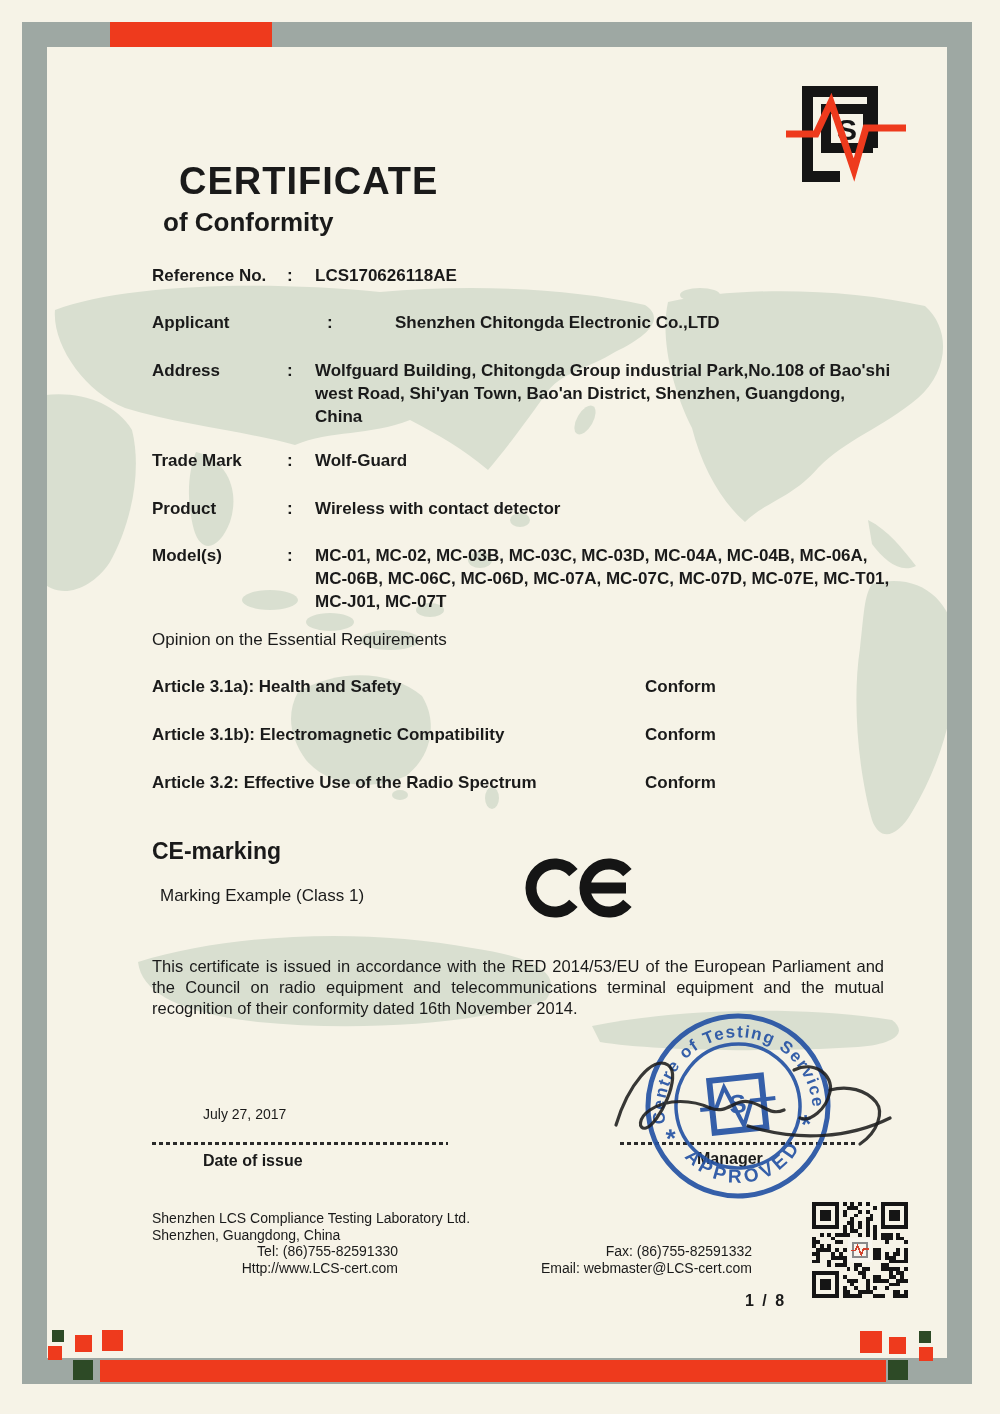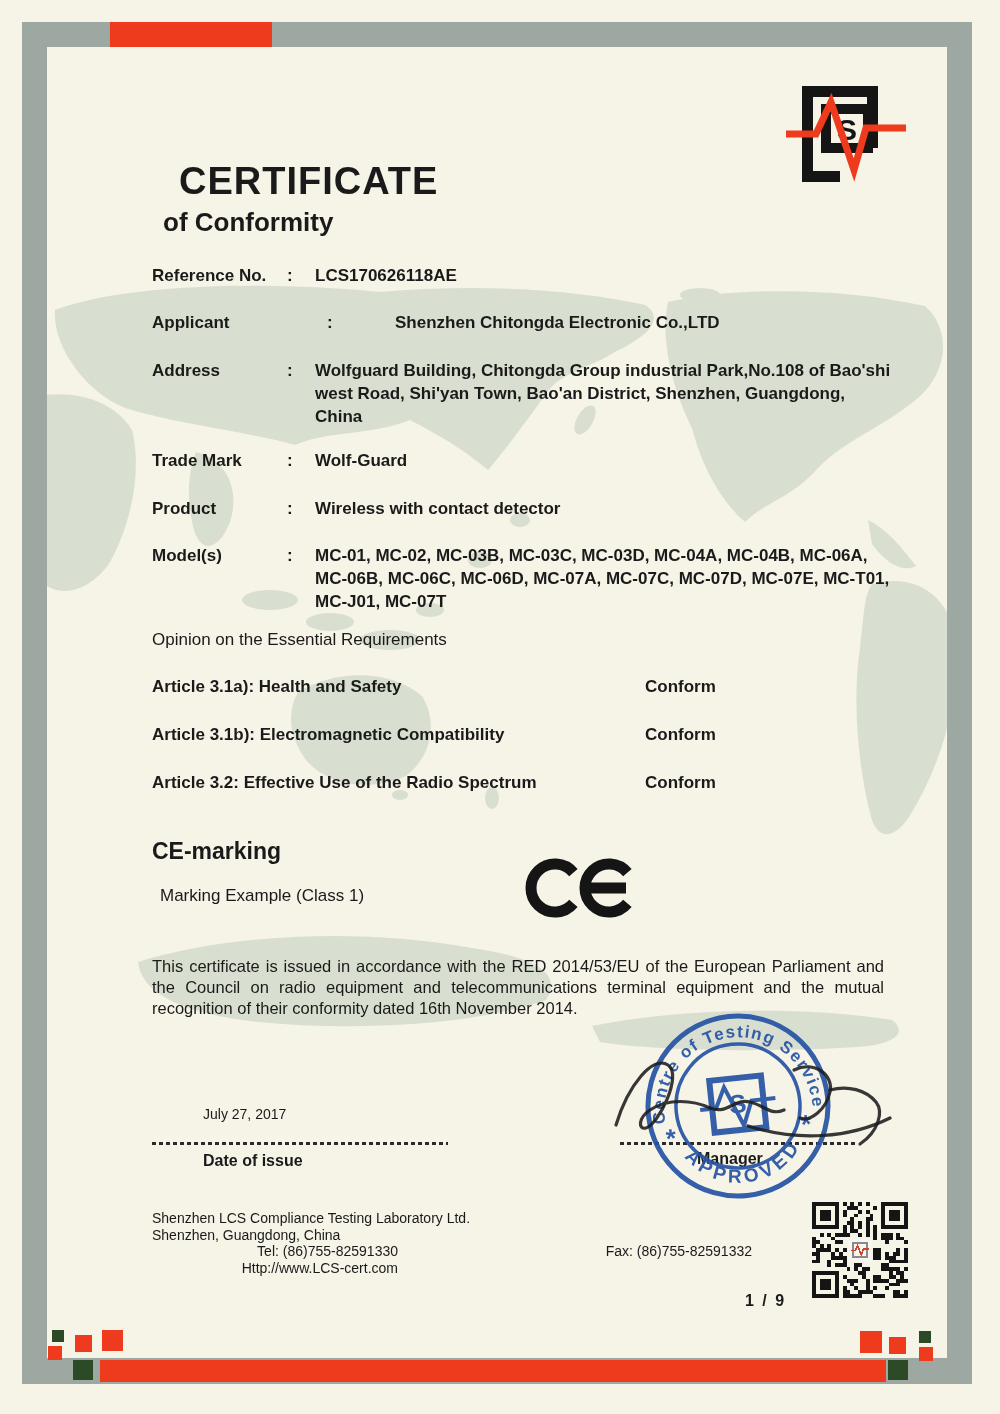--- a/index.html
+++ b/index.html
@@ -236,6 +236,7 @@
     </div>
     <div class="contact-row">
       <span>Http://www.LCS-cert.com</span>
+      <span>Email: webmaster@LCS-cert.com</span>
     </div>
   </div>
 

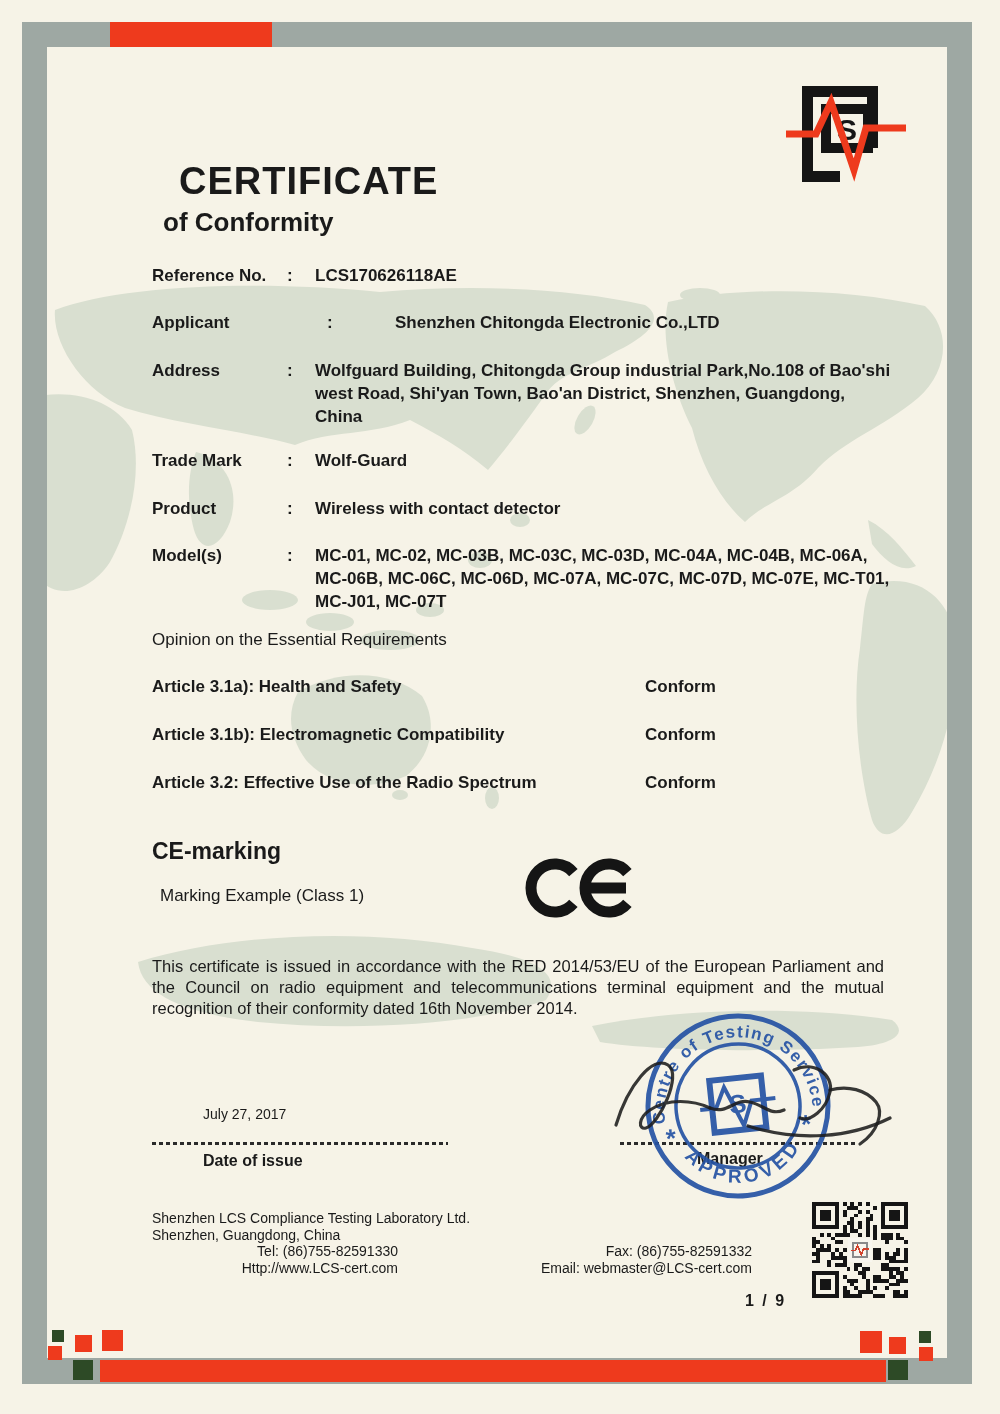--- a/index.html
+++ b/index.html
@@ -520,7 +520,7 @@
       </svg>
   </div>
 
-  <div class="page-number">1 / 9</div>
+  <div class="page-number">1 / 8</div>
 
 </div>
 

